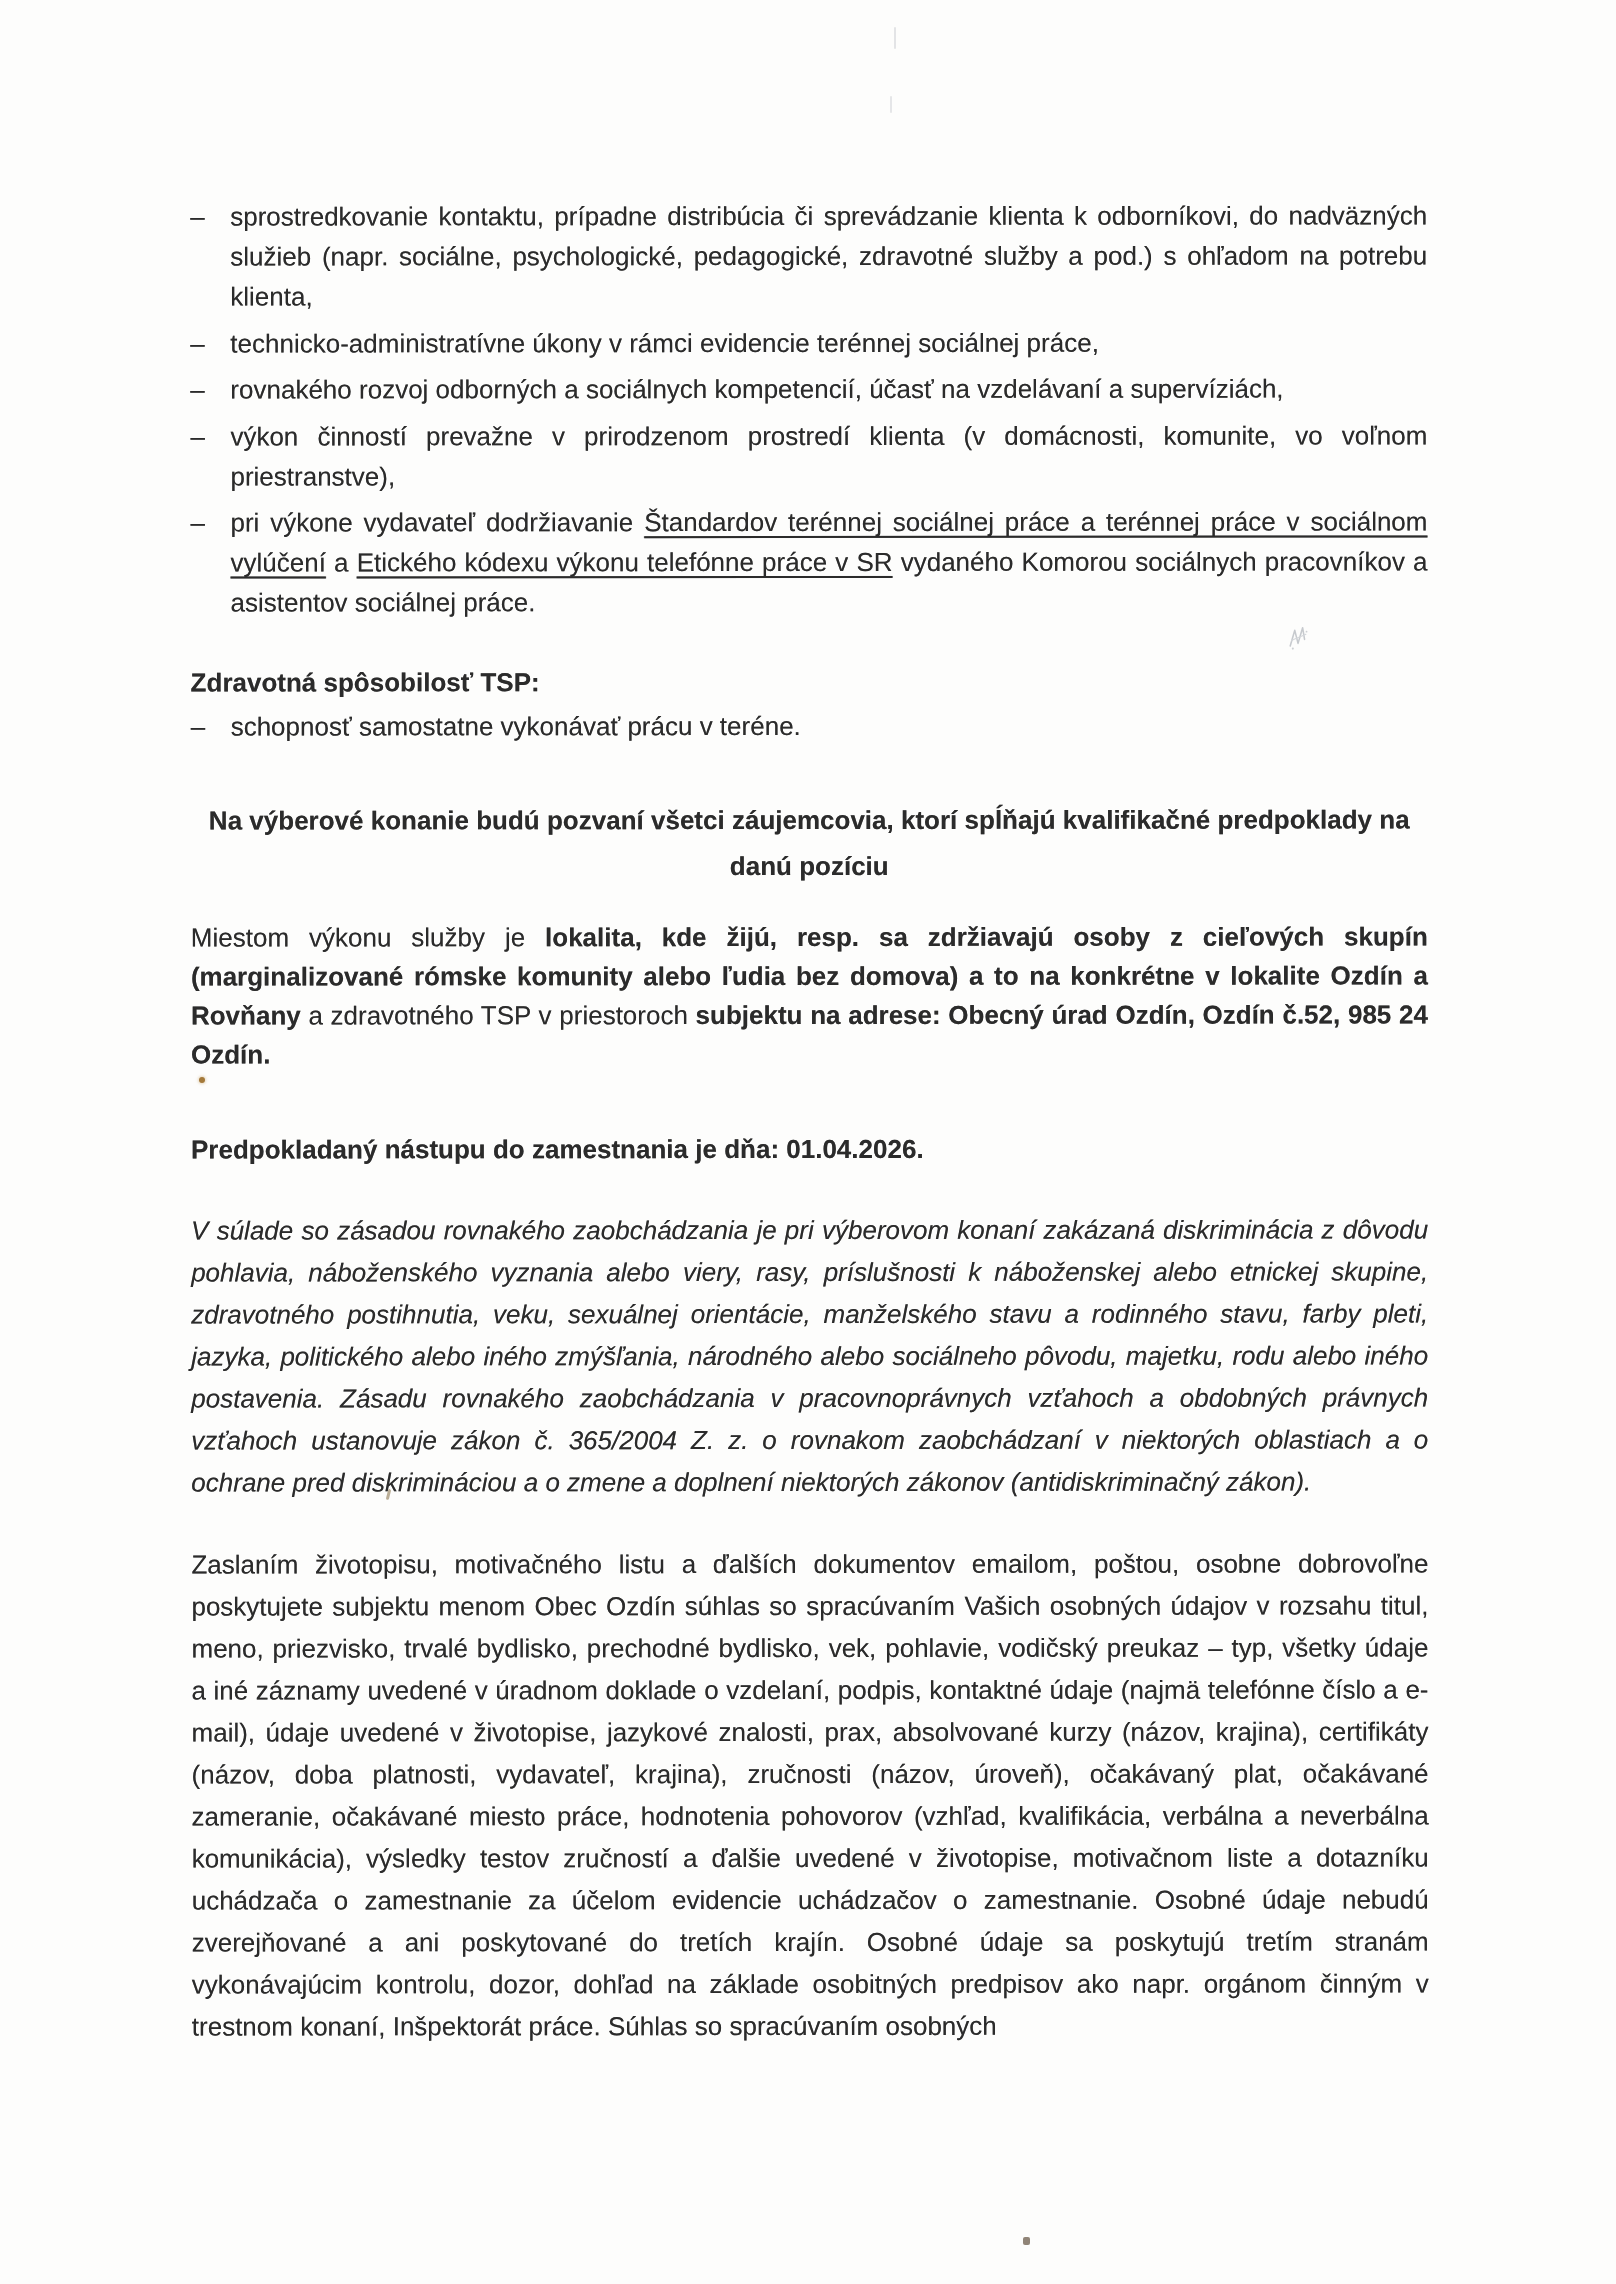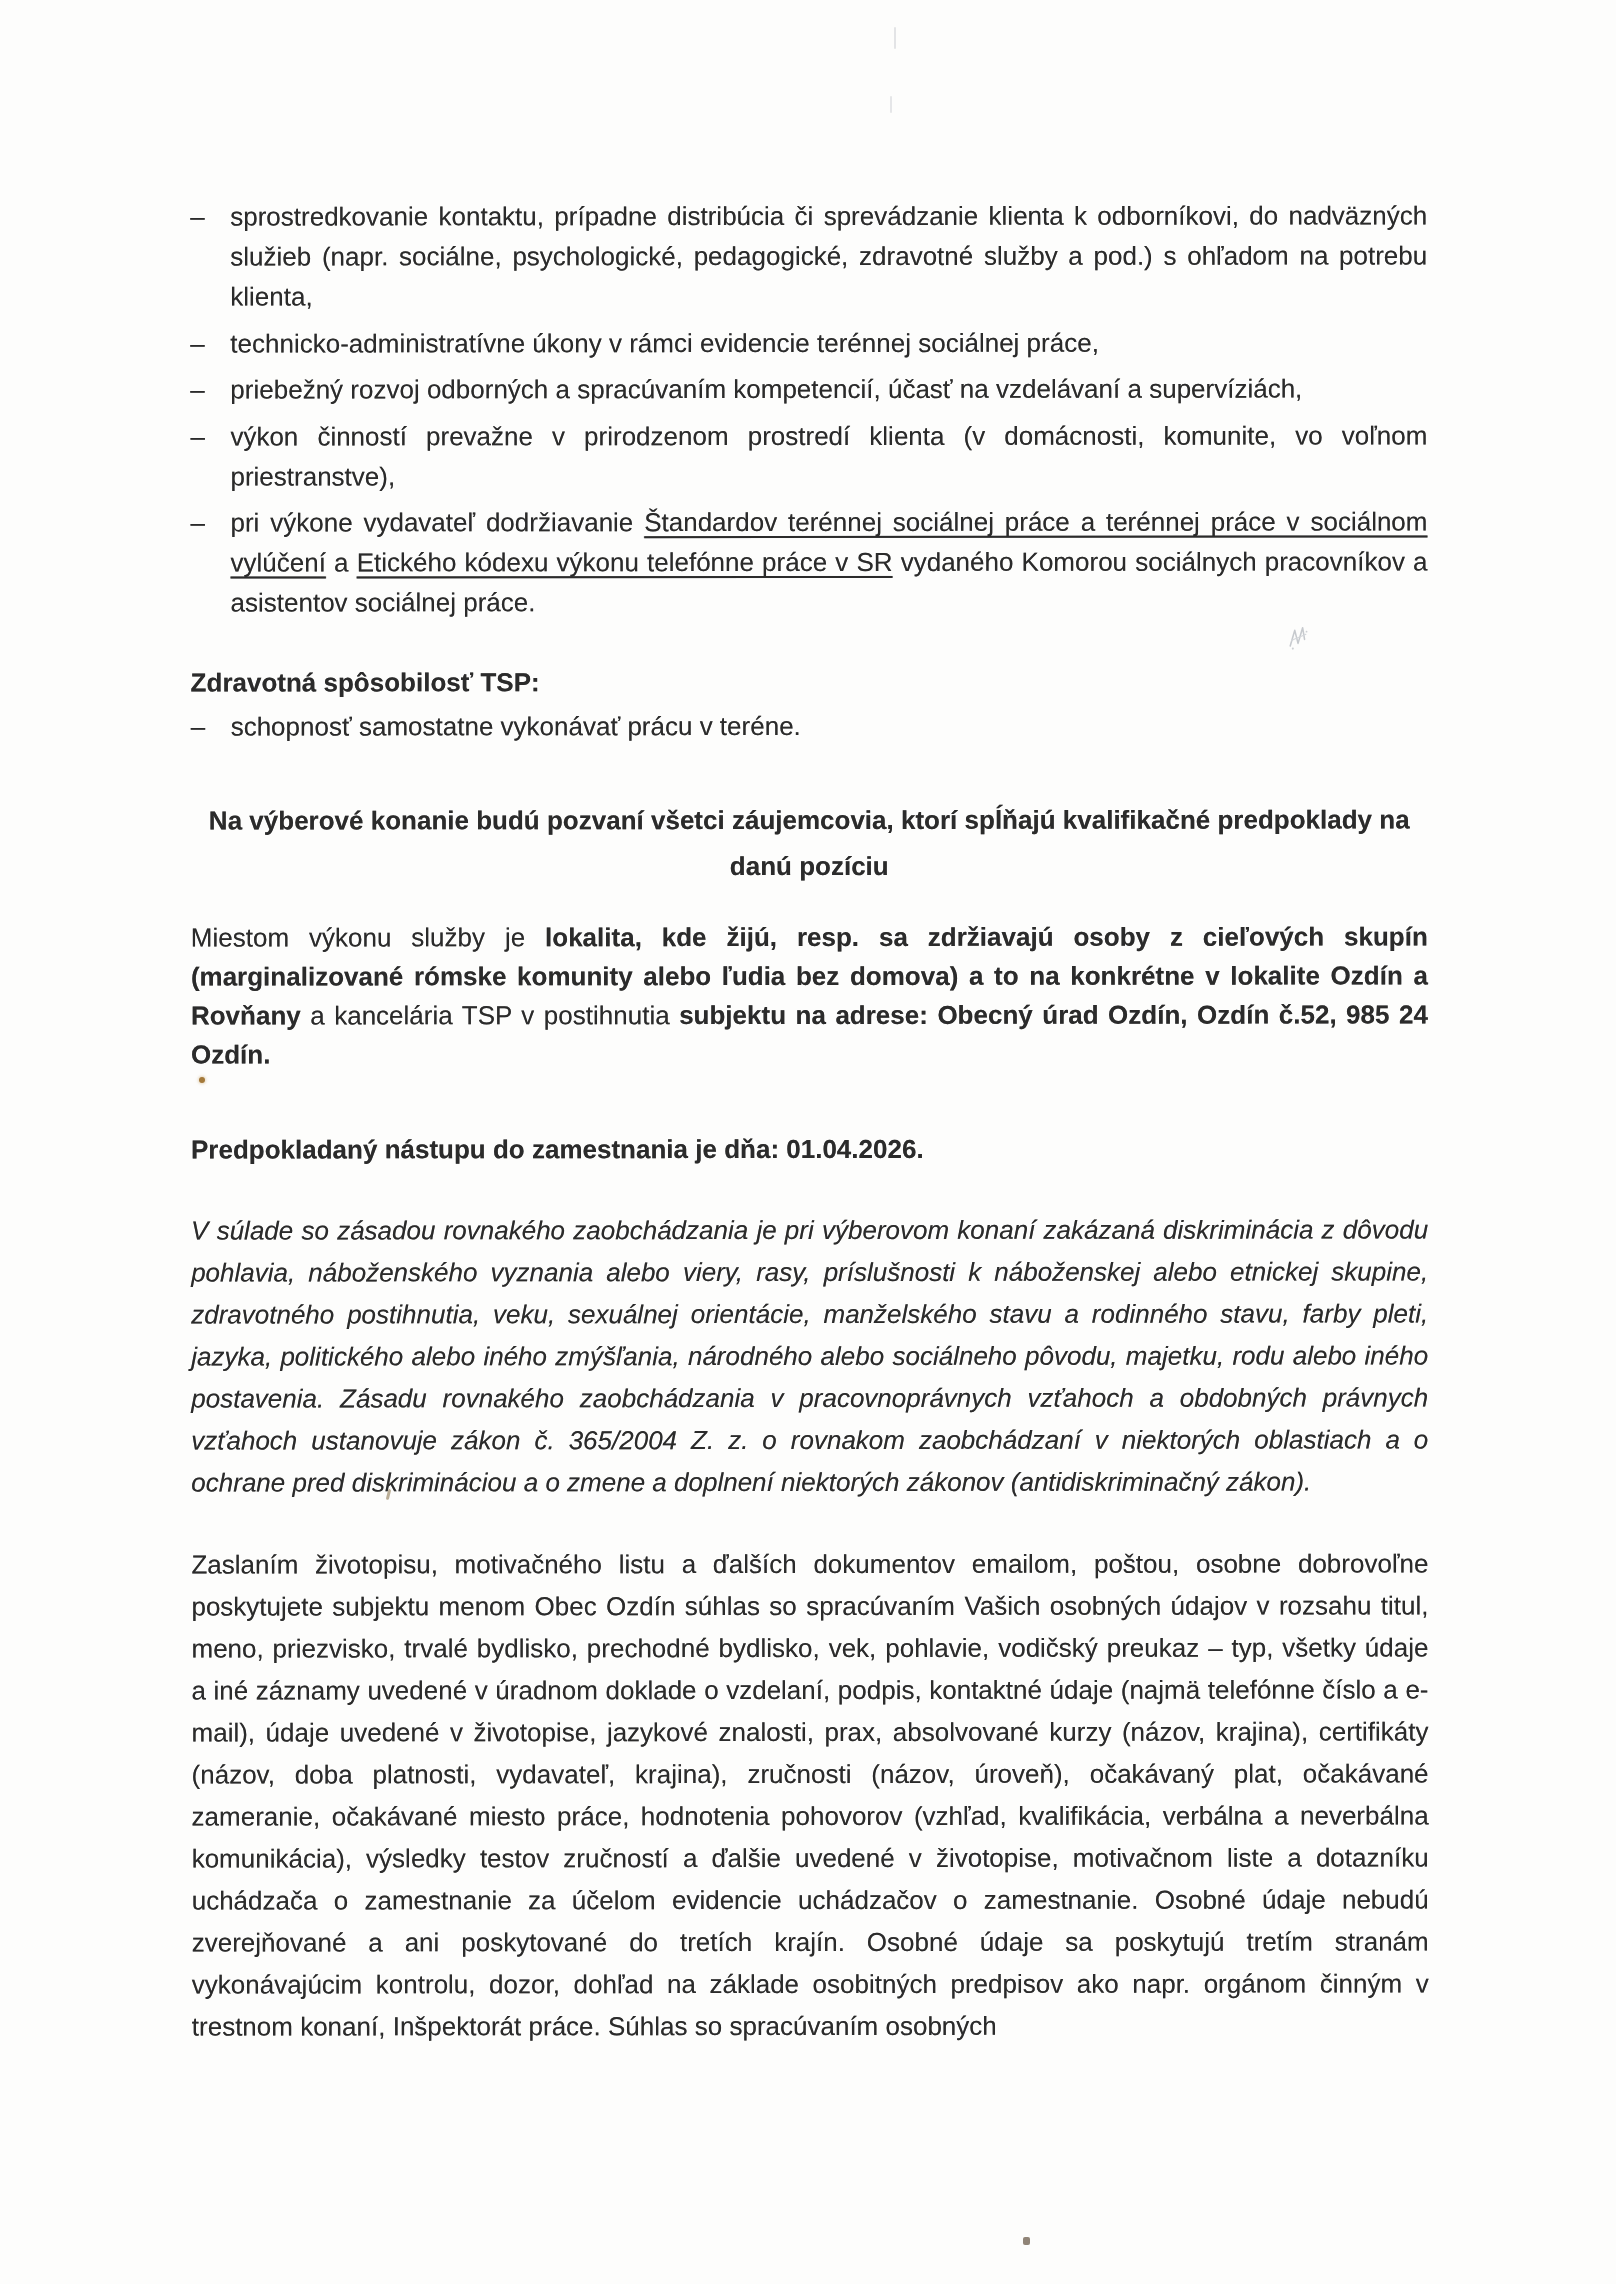--- a/index.html
+++ b/index.html
@@ -113,7 +113,7 @@
       </li>
       <li class="bullet">
         <span class="dash">–</span>
-        <span class="btxt"><span>priebežný rozvoj odborných a spracúvaním kompetencií, účasť na vzdelávaní a supervíziách,</span></span>
+        <span class="btxt"><span>rovnakého rozvoj odborných a sociálnych kompetencií, účasť na vzdelávaní a supervíziách,</span></span>
       </li>
       <li class="bullet">
         <span class="dash">–</span>

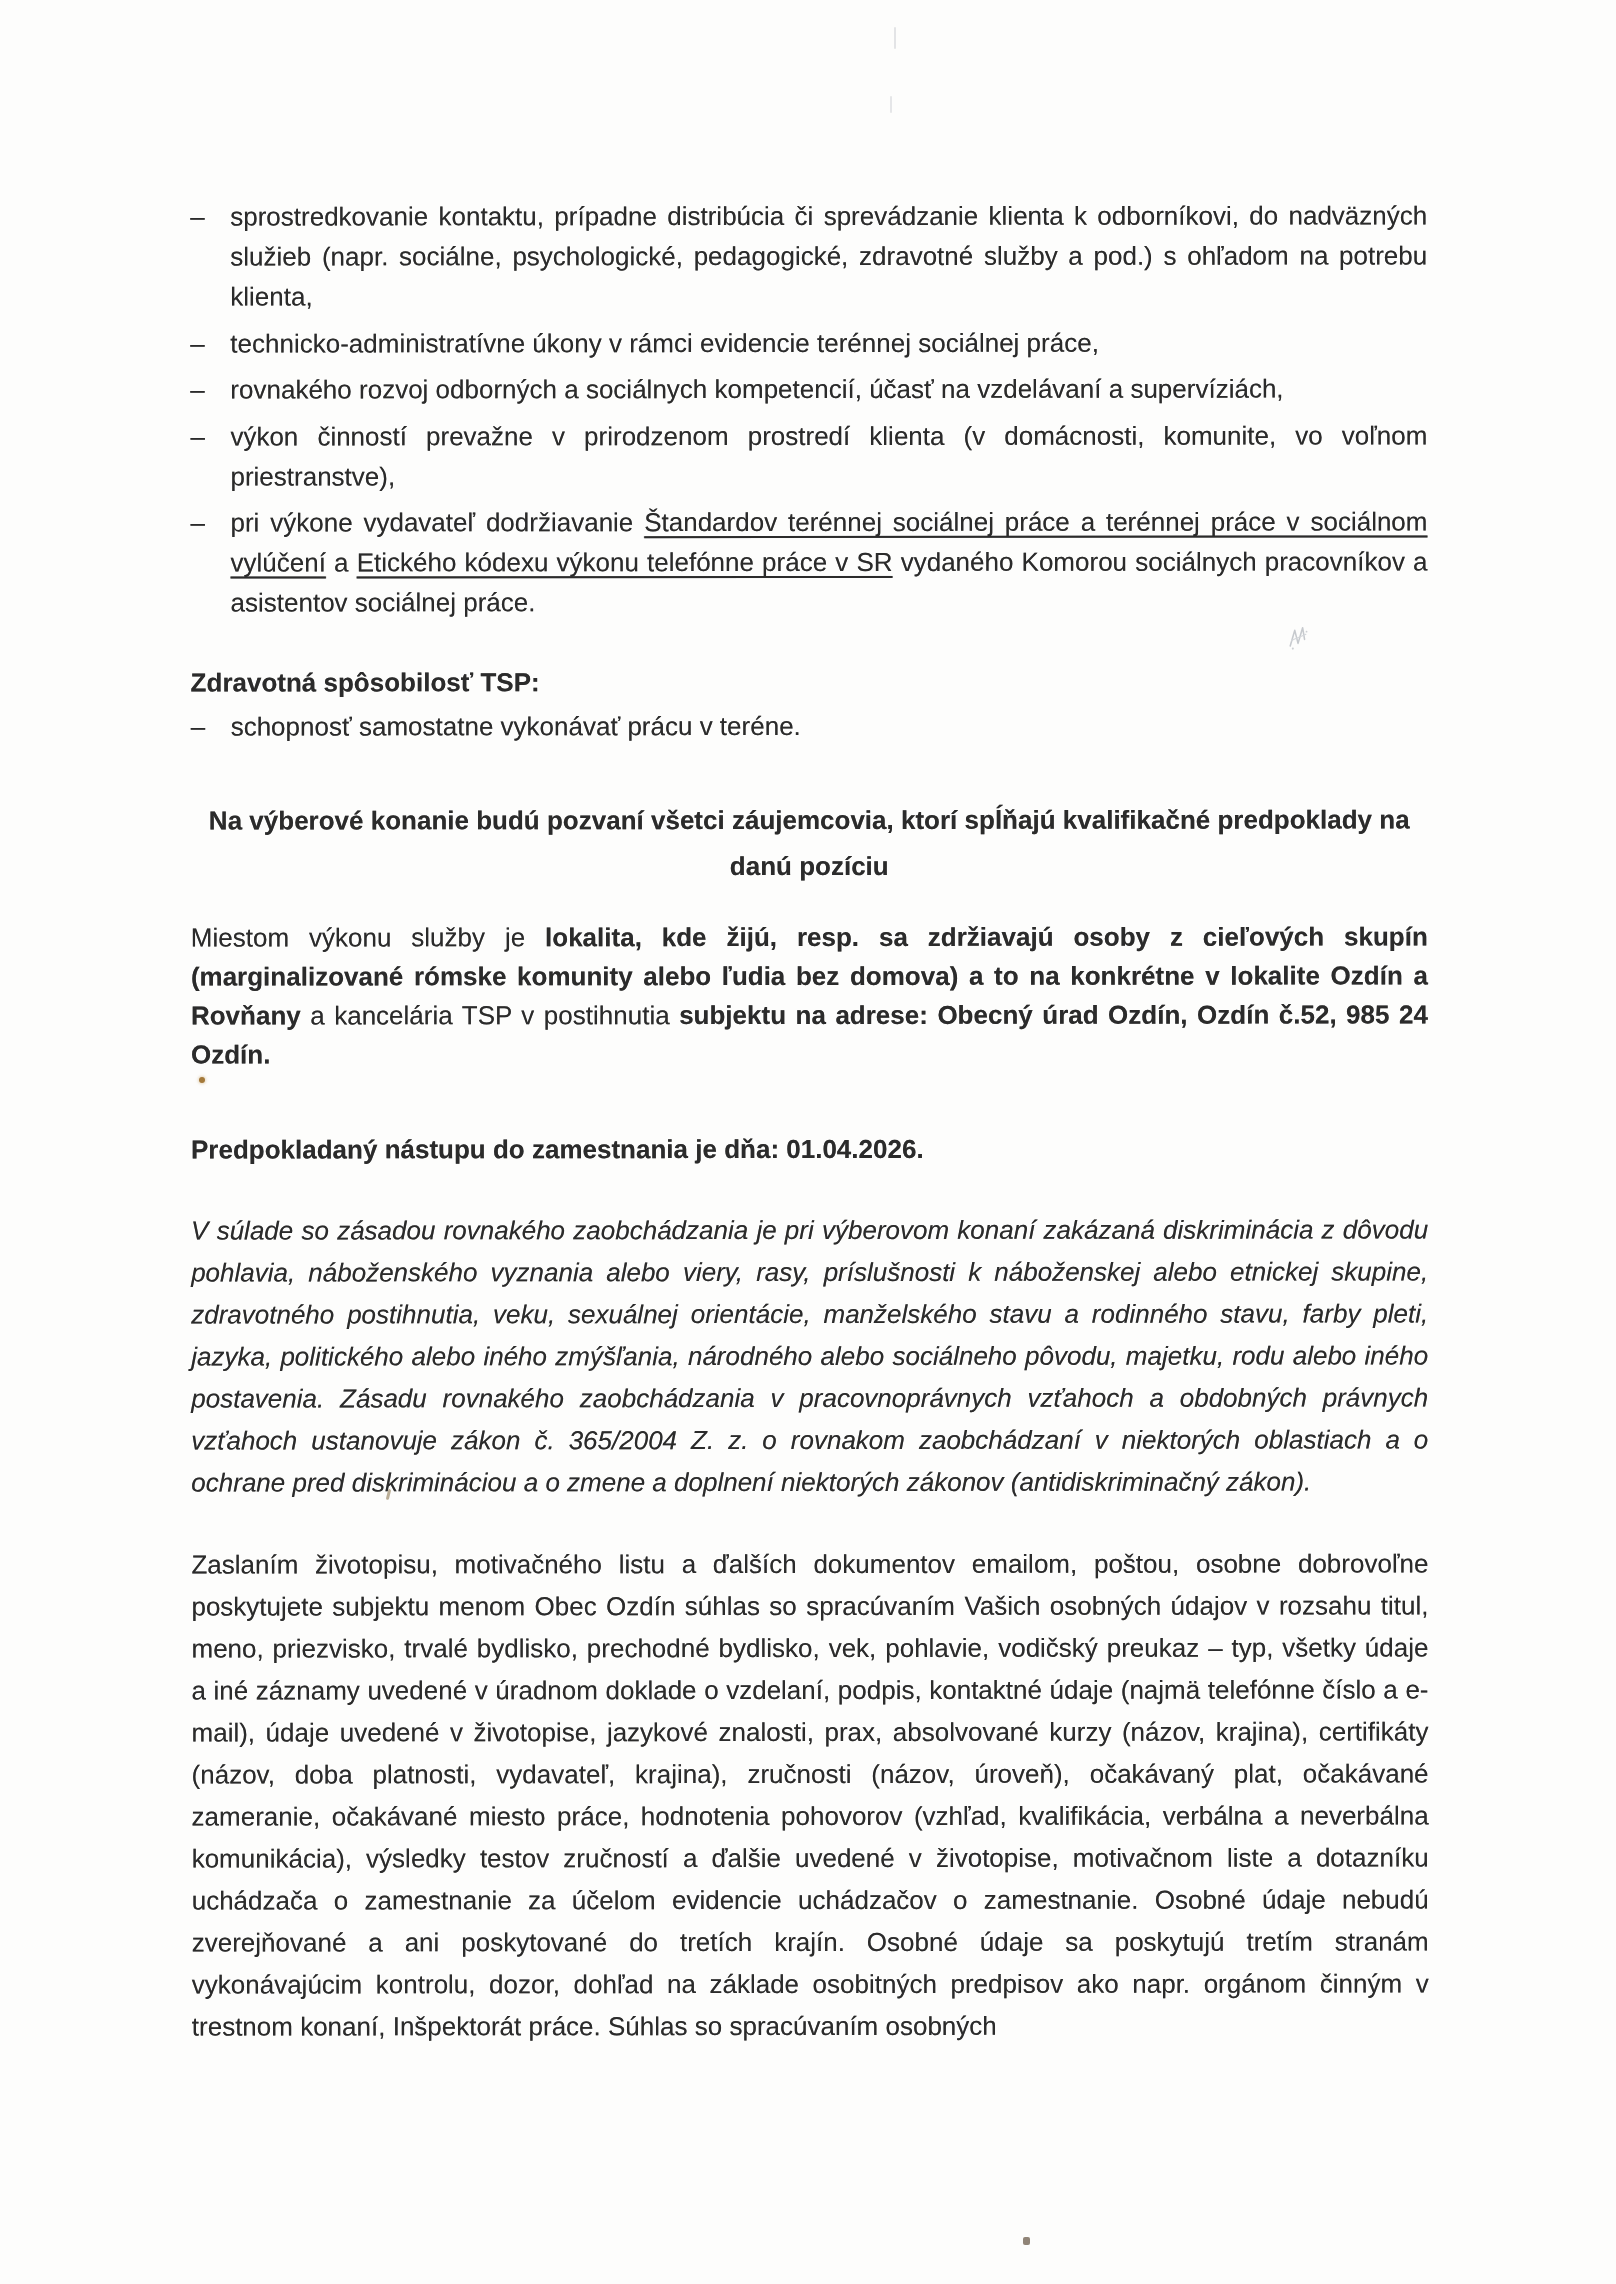--- a/index.html
+++ b/index.html
@@ -139,7 +139,7 @@
       <div>danú pozíciu</div>
     </div>
 
-    <p class="location"><span>Miestom výkonu služby je </span><span class="b">lokalita, kde žijú, resp. sa zdržiavajú osoby z cieľových skupín (marginalizované rómske komunity alebo ľudia bez domova) a to na konkrétne v lokalite Ozdín a Rovňany</span><span> a kancelária TSP v postihnutia </span><span class="b">subjektu na adrese: Obecný úrad Ozdín, Ozdín č.52, 985 24 Ozdín.</span></p>
+    <p class="location"><span>Miestom výkonu služby je </span><span class="b">lokalita, kde žijú, resp. sa zdržiavajú osoby z cieľových skupín (marginalizované rómske komunity alebo ľudia bez domova) a to na konkrétne v lokalite Ozdín a Rovňany</span><span> a zdravotného TSP v priestoroch </span><span class="b">subjektu na adrese: Obecný úrad Ozdín, Ozdín č.52, 985 24 Ozdín.</span></p>
 
     <p class="startdate">Predpokladaný nástupu do zamestnania je dňa: 01.04.2026.</p>
 

